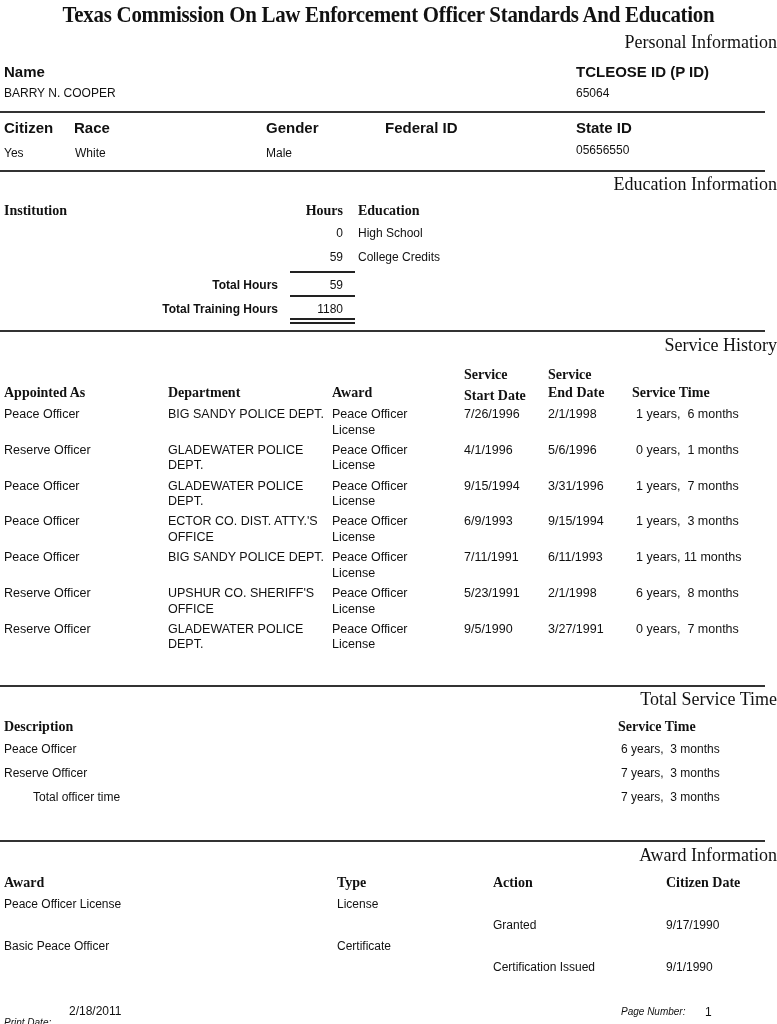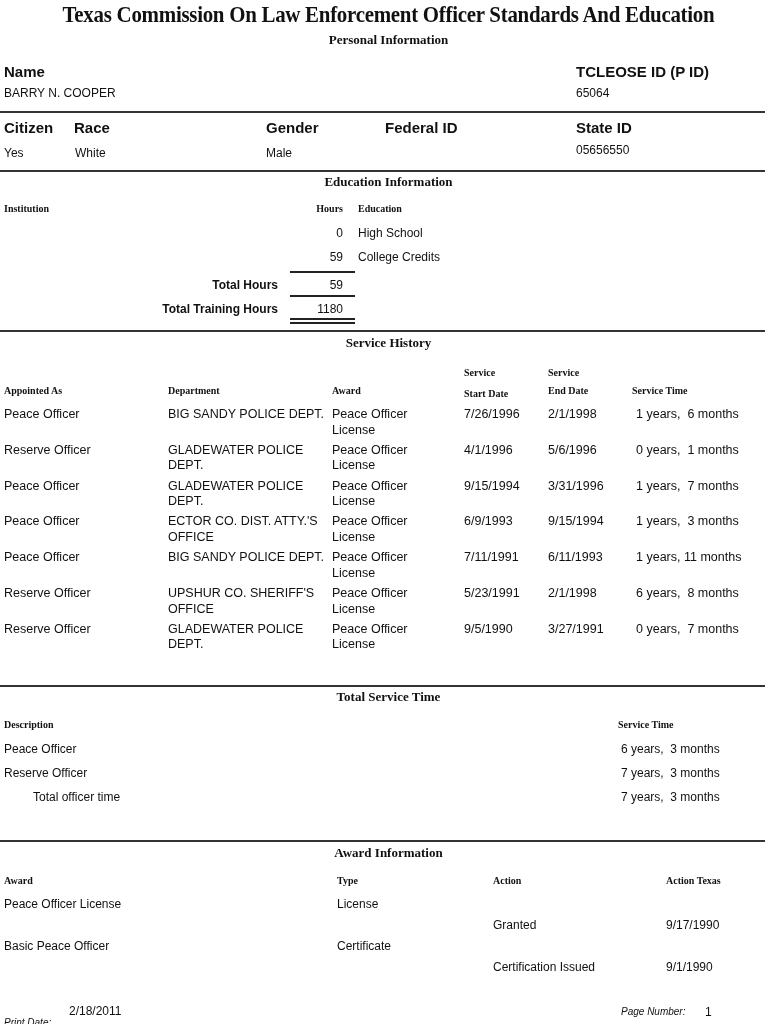--- a/index.html
+++ b/index.html
@@ -8,7 +8,7 @@
   .serif { font-family: "Liberation Serif", "DejaVu Serif", serif; }
   .sans { font-family: "Liberation Sans", "DejaVu Sans", sans-serif; }
   .title { font-weight: bold; font-size: 22.5px; letter-spacing: -0.3px; left: 0; width: 777px; text-align: center; transform: scaleX(0.93); transform-origin: center; }
-  .section-title { font-weight: bold; font-size: 13px; left: 0; width: 777px; text-align: center; }
+  .section-title { font-weight: normal; font-size: 18px; left: 0; width: 777px; text-align: right; }
   .hdr-sans { font-weight: bold; font-size: 15px; }
   .hdr-serif { font-weight: bold; font-size: 10px; }
   .val { font-size: 12px; }

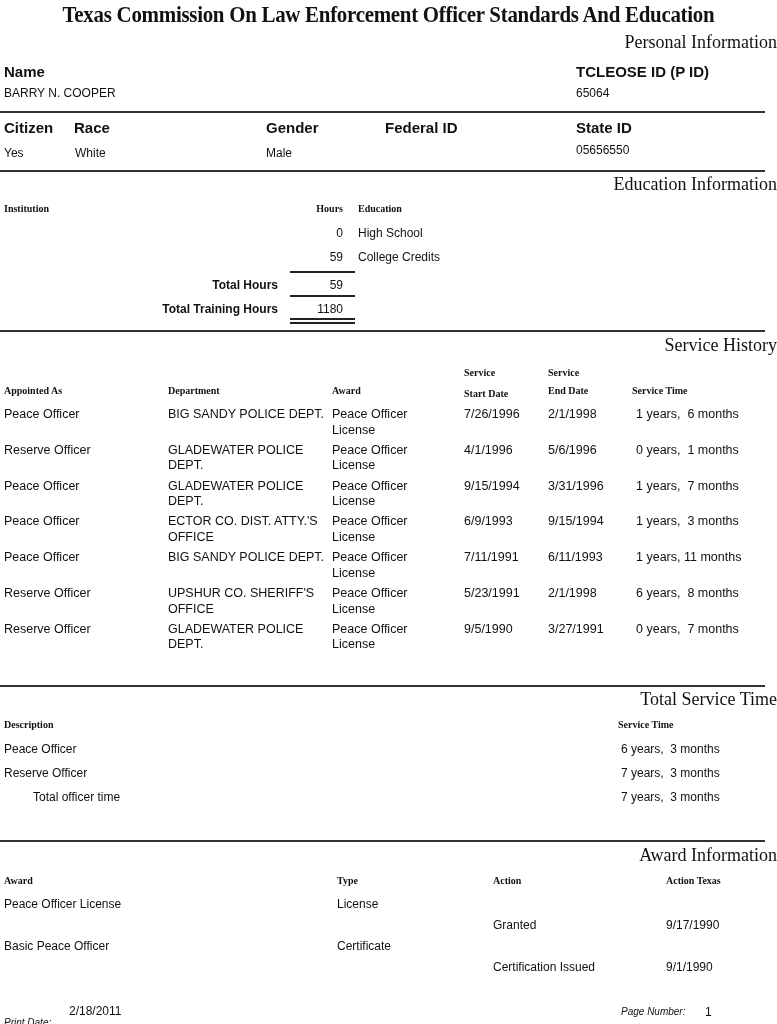--- a/index.html
+++ b/index.html
@@ -10,7 +10,7 @@
   .title { font-weight: bold; font-size: 22.5px; letter-spacing: -0.3px; left: 0; width: 777px; text-align: center; transform: scaleX(0.93); transform-origin: center; }
   .section-title { font-weight: normal; font-size: 18px; left: 0; width: 777px; text-align: right; }
   .hdr-sans { font-weight: bold; font-size: 15px; }
-  .hdr-serif { font-weight: bold; font-size: 10px; }
+  .hdr-serif { font-weight: bold; font-size: 14px; }
   .val { font-size: 12px; }
   .rule { position: absolute; left: 0; width: 765px; height: 2px; background: #333; }
   .thin { position: absolute; height: 1.5px; background: #222; }

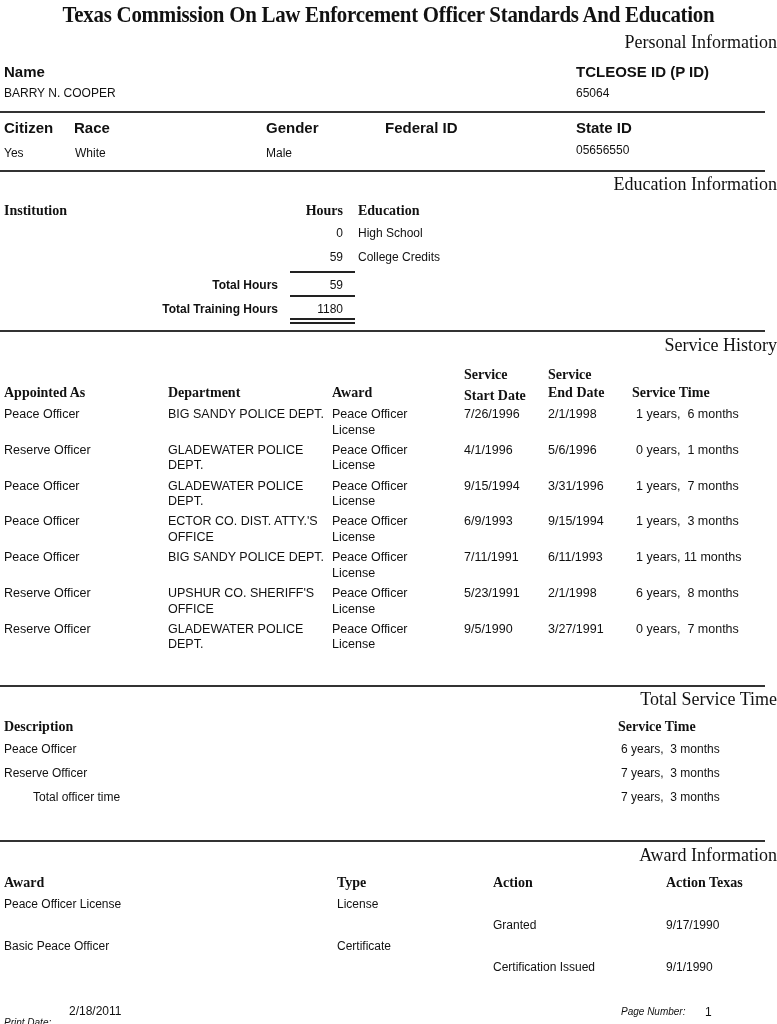--- a/index.html
+++ b/index.html
@@ -153,7 +153,7 @@
 <div class="abs serif hdr-serif" style="left:4px; top:875px;">Award</div>
 <div class="abs serif hdr-serif" style="left:337px; top:875px;">Type</div>
 <div class="abs serif hdr-serif" style="left:493px; top:875px;">Action</div>
-<div class="abs serif hdr-serif" style="left:666px; top:875px;">Action Texas</div>
+<div class="abs serif hdr-serif" style="left:666px; top:875px;">Citizen Date</div>
 
 <div class="abs sans val" style="left:4px; top:897px;">Peace Officer License</div>
 <div class="abs sans val" style="left:337px; top:897px;">License</div>

